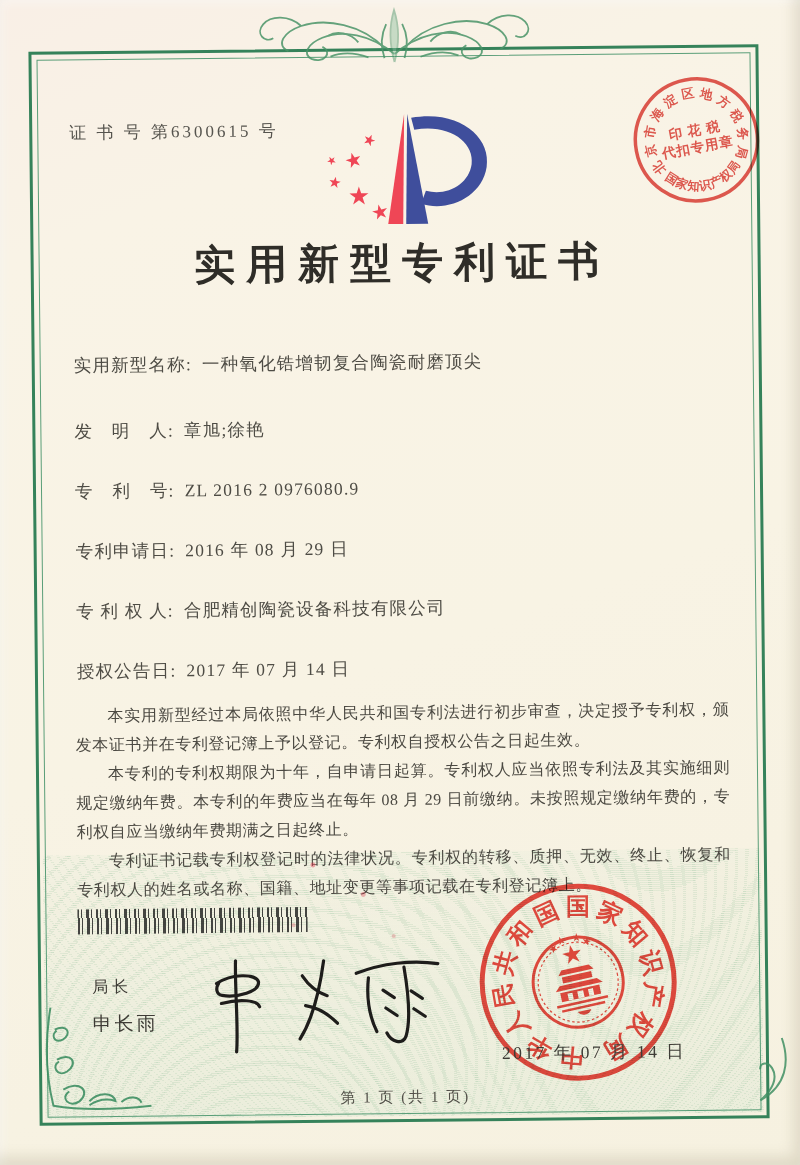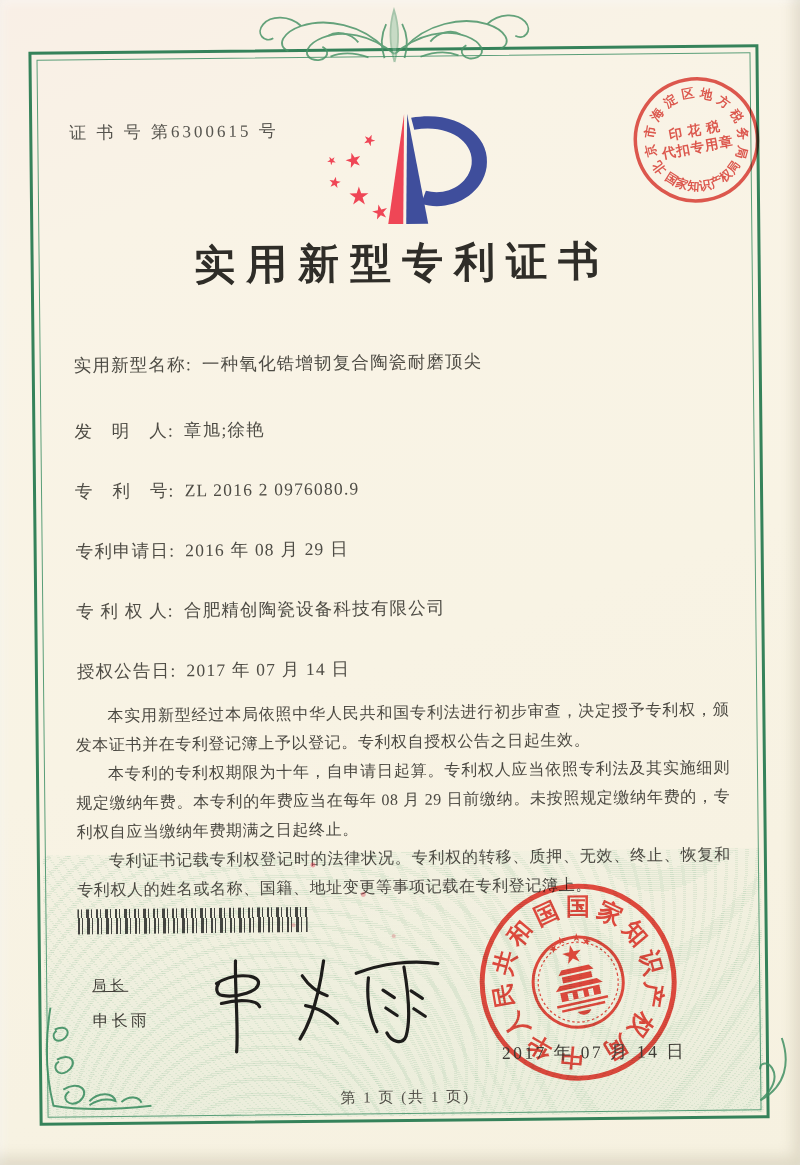--- a/index.html
+++ b/index.html
@@ -41,7 +41,7 @@
       radial-gradient(circle at 55% 45%, rgba(220,60,80,.35) 0 2px, rgba(0,0,0,0) 3px),
       radial-gradient(circle at 20% 70%, rgba(220,60,80,.30) 0 1.5px, rgba(0,0,0,0) 2.5px),
       radial-gradient(circle at 70% 80%, rgba(220,60,80,.25) 0 1.5px, rgba(0,0,0,0) 2.5px);}
-  .director-title{position:absolute;left:88px;top:974px;font-size:14px;letter-spacing:4px;color:#3d3b35;text-decoration:underline;}
+  .director-title{position:absolute;left:88px;top:974px;font-size:16px;letter-spacing:4px;color:#3d3b35;}
   .director-name{position:absolute;left:88px;top:1008px;font-size:16px;letter-spacing:3px;color:#3d3b35;}
   .signature{position:absolute;left:195px;top:944px;width:250px;height:110px;transform:rotate(-2deg);}
   .seal{position:absolute;left:472px;top:882px;width:204px;height:204px;transform:rotate(-12deg);

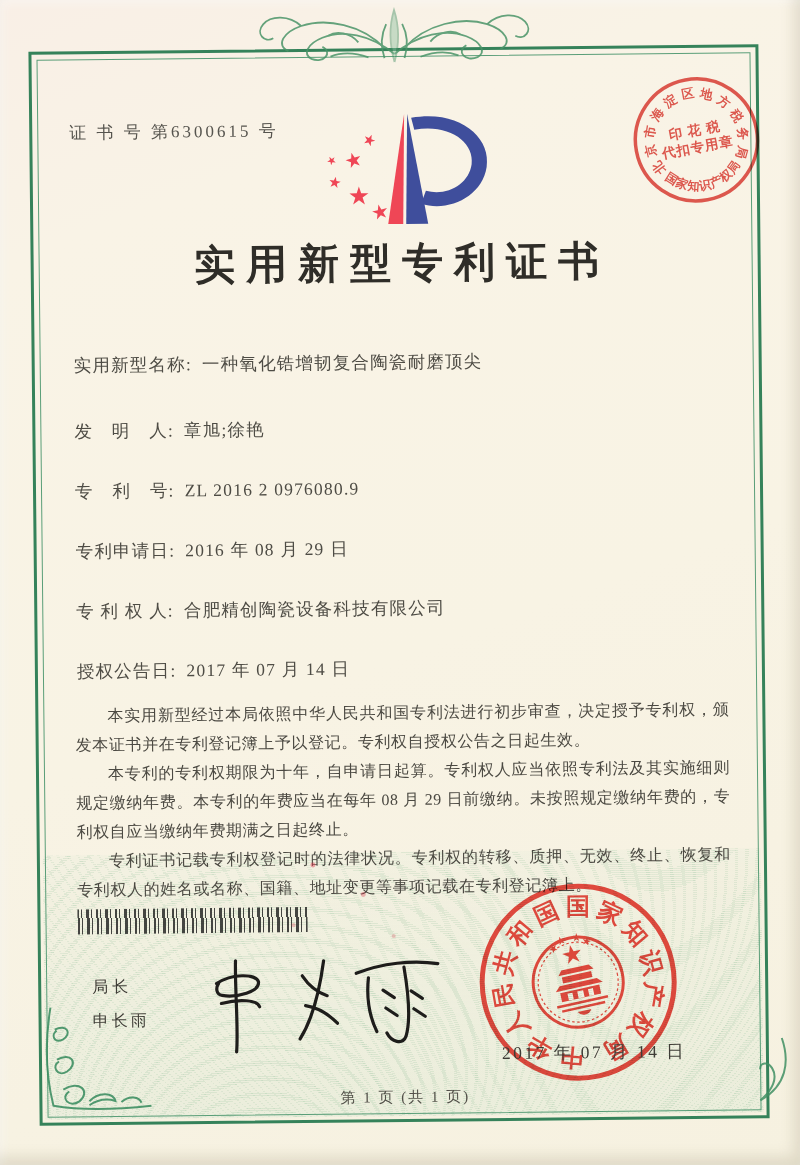--- a/index.html
+++ b/index.html
@@ -42,7 +42,7 @@
       radial-gradient(circle at 20% 70%, rgba(220,60,80,.30) 0 1.5px, rgba(0,0,0,0) 2.5px),
       radial-gradient(circle at 70% 80%, rgba(220,60,80,.25) 0 1.5px, rgba(0,0,0,0) 2.5px);}
   .director-title{position:absolute;left:88px;top:974px;font-size:16px;letter-spacing:4px;color:#3d3b35;}
-  .director-name{position:absolute;left:88px;top:1008px;font-size:16px;letter-spacing:3px;color:#3d3b35;}
+  .director-name{position:absolute;left:88px;top:1008px;font-size:19px;letter-spacing:3px;color:#3d3b35;}
   .signature{position:absolute;left:195px;top:944px;width:250px;height:110px;transform:rotate(-2deg);}
   .seal{position:absolute;left:472px;top:882px;width:204px;height:204px;transform:rotate(-12deg);
     mix-blend-mode:multiply;opacity:.93;}

